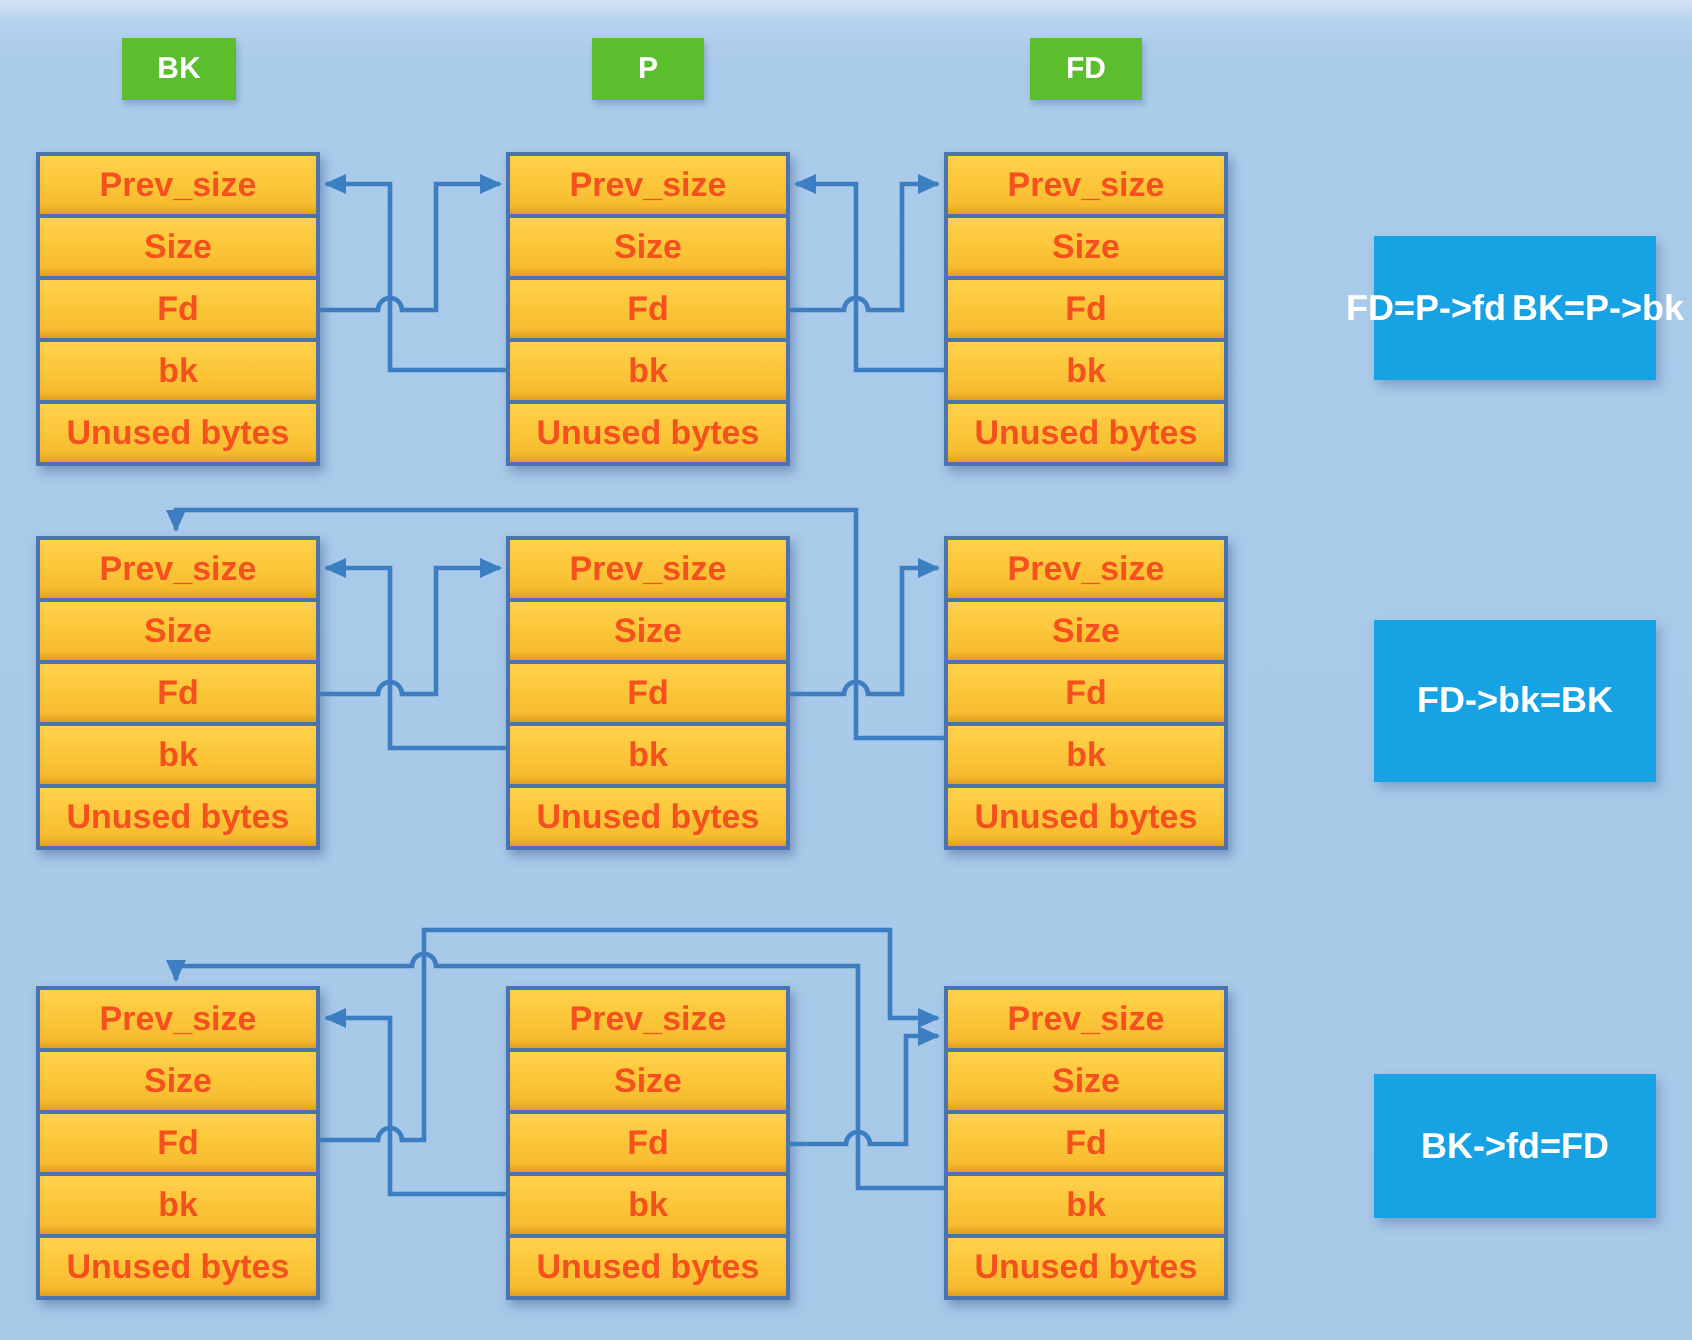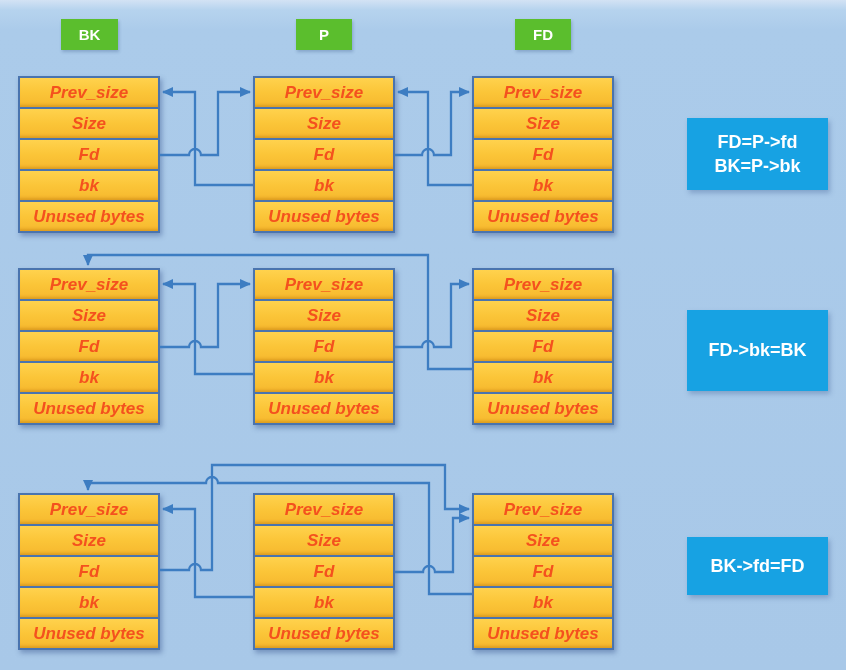--- a/index.html
+++ b/index.html
@@ -25,7 +25,6 @@
     font-weight:bold;font-size:17px;color:var(--field-text,#f4511e);
     background:linear-gradient(180deg,#ffd24d 0%,#fbc538 50%,#f6b82e 100%);
     box-shadow:inset 0 -4px 3px -2px rgba(185,115,10,.40);
-    font-style:italic;
   }
   .cell + .cell{border-top:2px solid var(--chunk-border,#4a74ae);}
   .note{

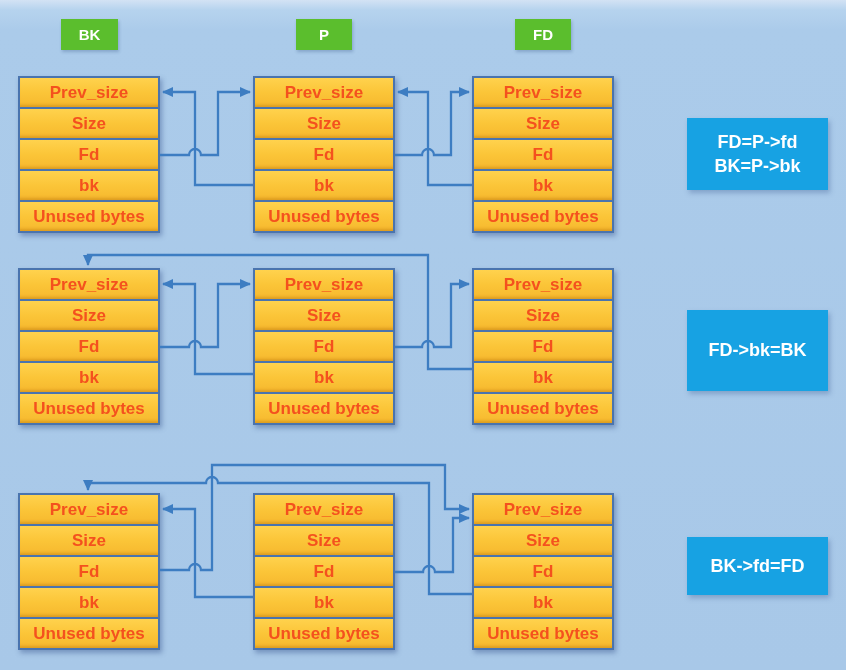--- a/index.html
+++ b/index.html
@@ -29,7 +29,7 @@
   .cell + .cell{border-top:2px solid var(--chunk-border,#4a74ae);}
   .note{
     position:absolute;left:687px;width:141px;
-    display:flex;flex-direction:column;justify-content:center;align-items:center;gap:3px;
+    display:flex;flex-direction:row;justify-content:center;align-items:center;gap:3px;
     background:var(--blue,#17a2e3);color:#fff;font-weight:bold;font-size:18px;
     box-shadow:2px 3px 5px rgba(55,85,140,.35);
   }

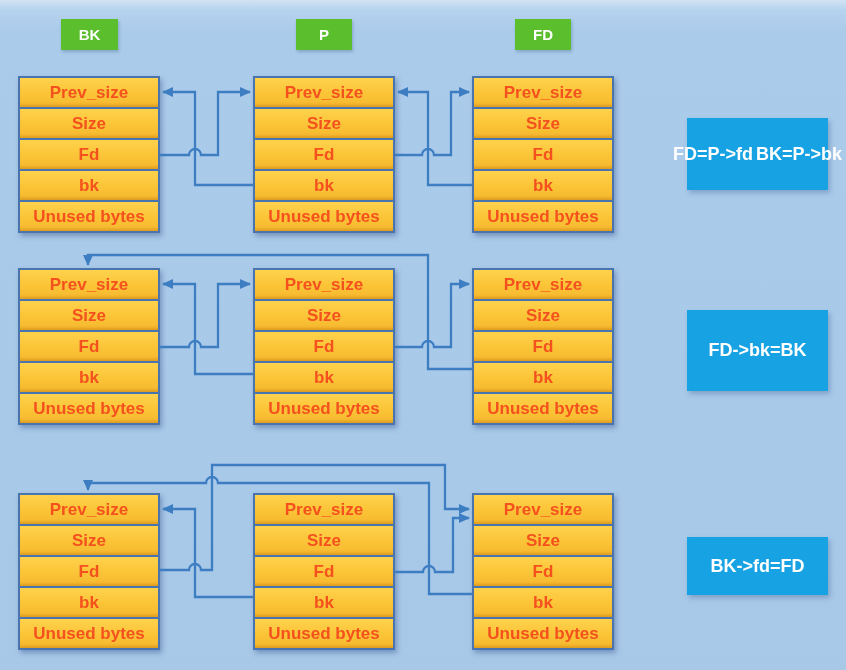--- a/index.html
+++ b/index.html
@@ -36,7 +36,7 @@
   .note-line{white-space:nowrap;}
   .note1{top:118px;height:72px}
   .note2{top:310px;height:81px}
-  .note3{top:537px;height:58px}
+  .note3{top:537px;height:72px}
   #arrow-layer{position:absolute;left:0;top:0;pointer-events:none;}
 </style>
 </head>

